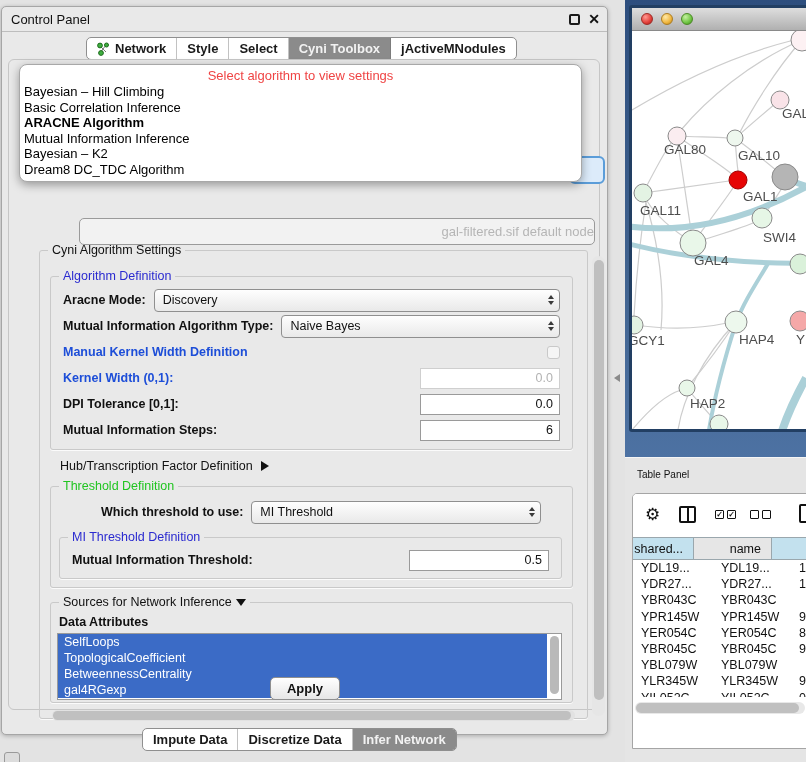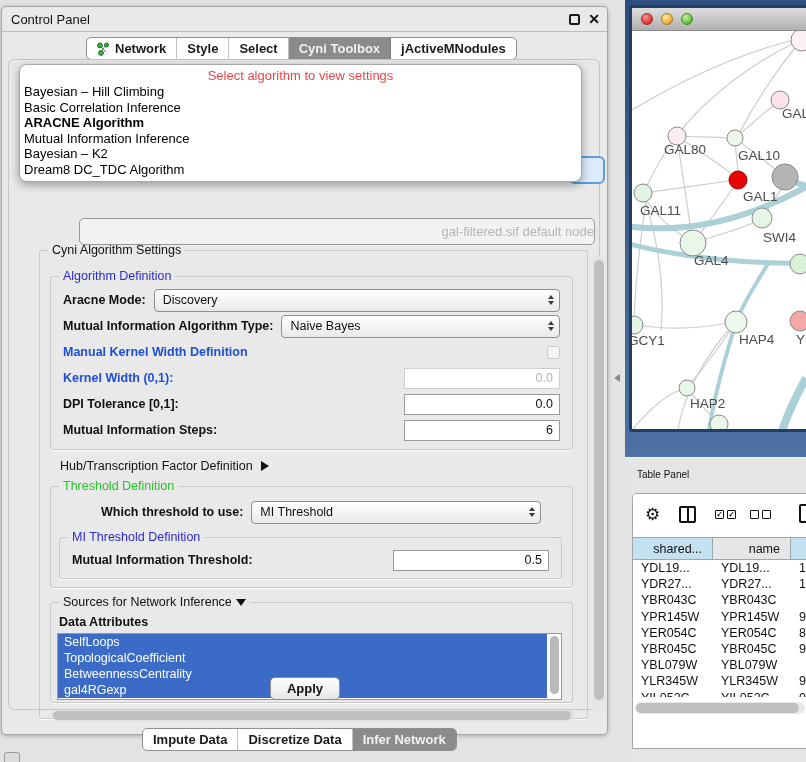--- a/index.html
+++ b/index.html
@@ -71,7 +71,7 @@
   .tri-up { width:0; height:0; border:3.5px solid transparent; border-bottom:4.5px solid #3a3a3a; border-top:none; }
   .tri-dn { width:0; height:0; border:3.5px solid transparent; border-top:4.5px solid #3a3a3a; border-bottom:none; }
 
-  .field { width:156px; height:21px; border:1px solid #9a9a9a; background:#fff; font-size:12.5px;
+  .field { width:140px; height:21px; border:1px solid #9a9a9a; background:#fff; font-size:12.5px;
     display:flex; align-items:center; justify-content:flex-end; padding-right:6px; }
   .field.dis { border-color:#cfcfcf; color:#b3b3b3; }
 

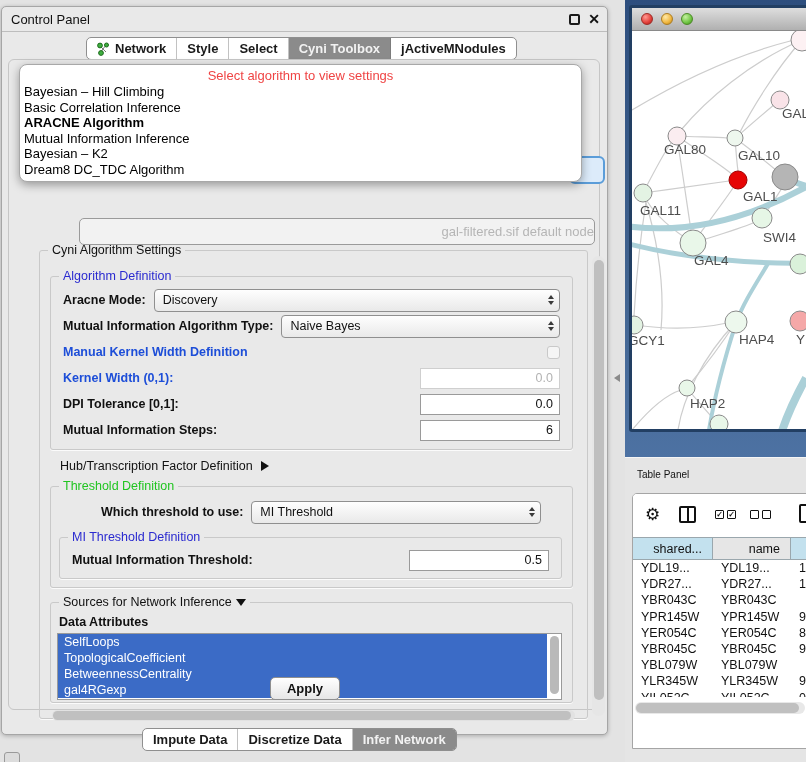--- a/index.html
+++ b/index.html
@@ -128,7 +128,7 @@
   .ico-doc { position:absolute; left:166px; top:10px; width:16px; height:19px; border:2px solid #111; border-radius:2px; background:#fff; }
   .tp-header { display:flex; height:23px; border-top:1px solid #9aa7ad; border-bottom:1px solid #9aa7ad; }
   .th { font-size:12.5px; display:flex; align-items:center; justify-content:flex-end; padding-right:10px; border-right:1px solid #9aa7ad; }
-  .th.c1 { width:80px; background:#c3e1ee; }
+  .th.c1 { width:61px; background:#c3e1ee; }
   .th.c2 { width:78px; background:#e6e6e6; }
   .th.c3 { flex:1; background:#c3e1ee; }
   .tp-rows { height:137px; overflow:hidden; }

